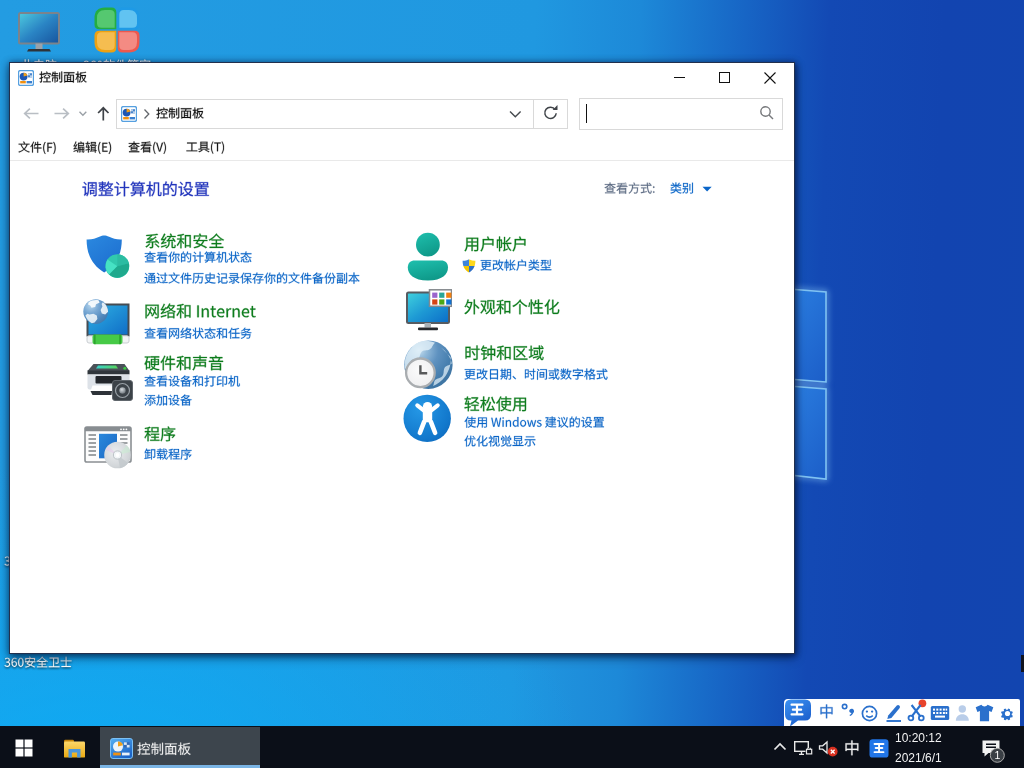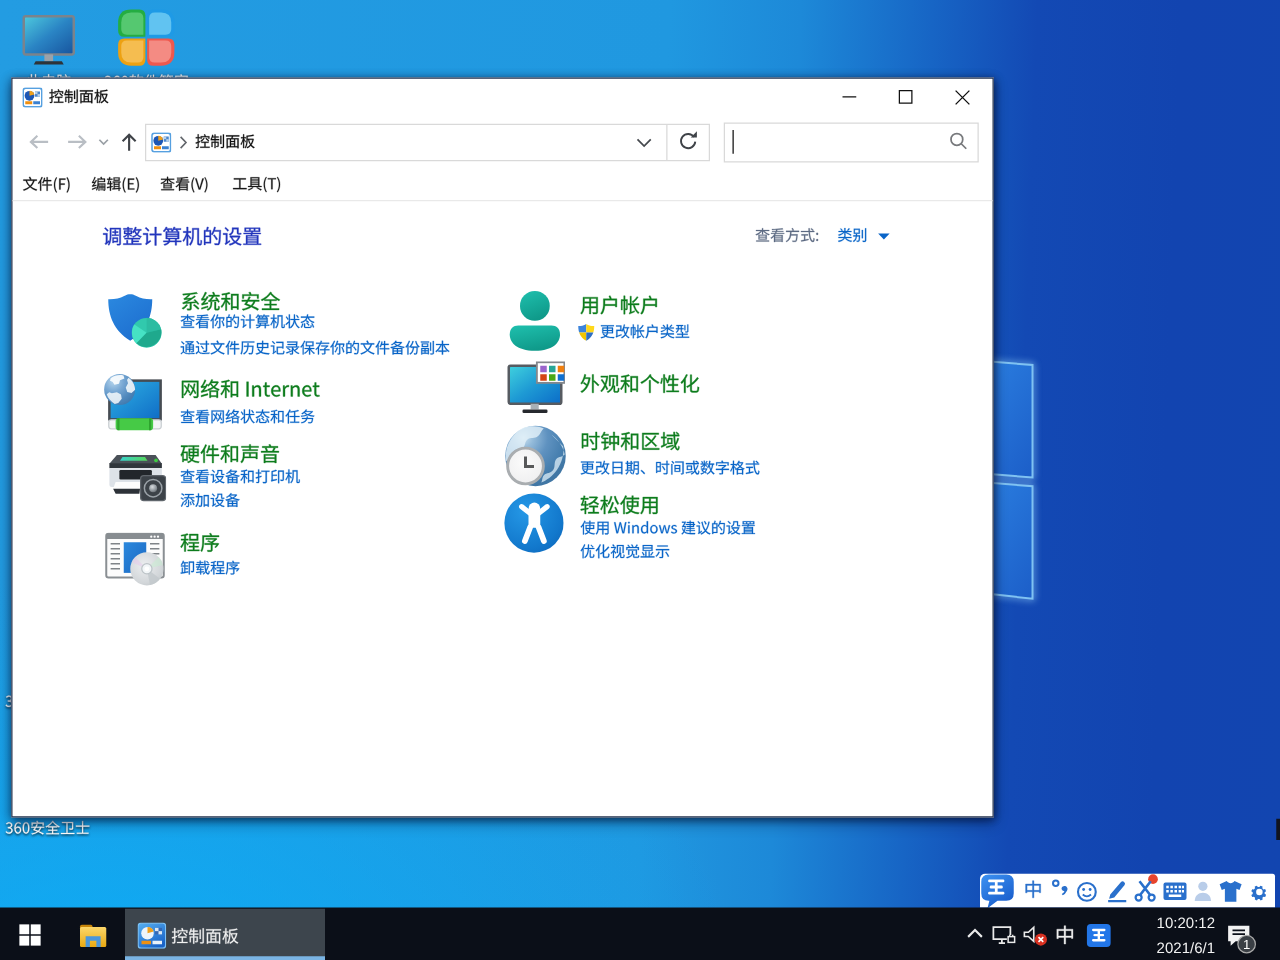--- a/index.html
+++ b/index.html
@@ -15,7 +15,7 @@
 #cpbtn{position:absolute;left:100px;top:727px;width:160px;height:41px;background:#3d454d}
 #cpbtn .ul{position:absolute;left:0;bottom:0;width:100%;height:3px;background:#7ab4e4}
 #ime{position:absolute;left:784px;top:699px;width:236px;height:27px;background:#fff;border-radius:4px 2px 0 0}
-.tray{color:#f2f2f2;font-size:12px;text-align:right;line-height:19.4px}
+.tray{color:#f2f2f2;font-size:12px;text-align:left;line-height:19.4px}
 </style></head><body>
 <div id="wall"></div>
 <svg class="abs" style="left:750px;top:260px" width="120" height="240" viewBox="0 0 120 240">

